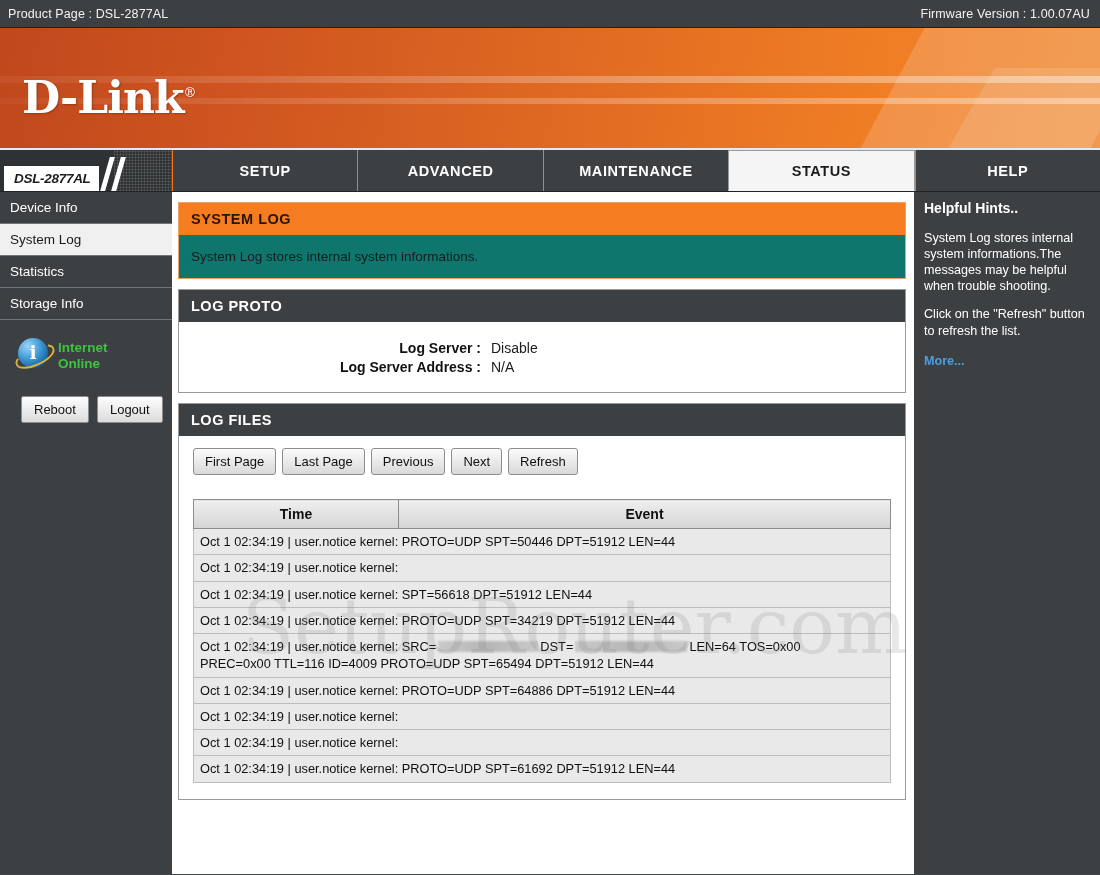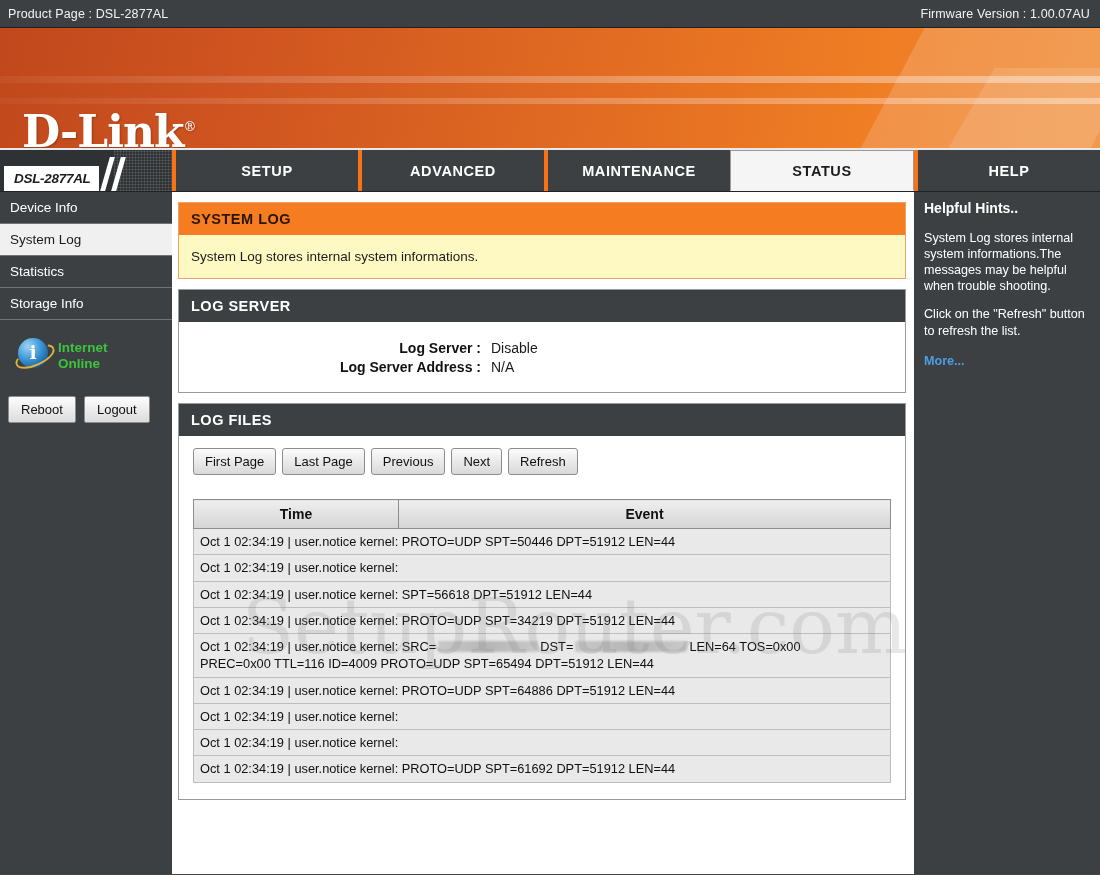--- a/index.html
+++ b/index.html
@@ -58,7 +58,7 @@
   }
   .logo {
     position: absolute;
-    left: 22px; top: 78px;
+    left: 22px; top: 44px;
     color: #ffffff;
     font-family: "DejaVu Serif", serif;
     font-weight: bold;

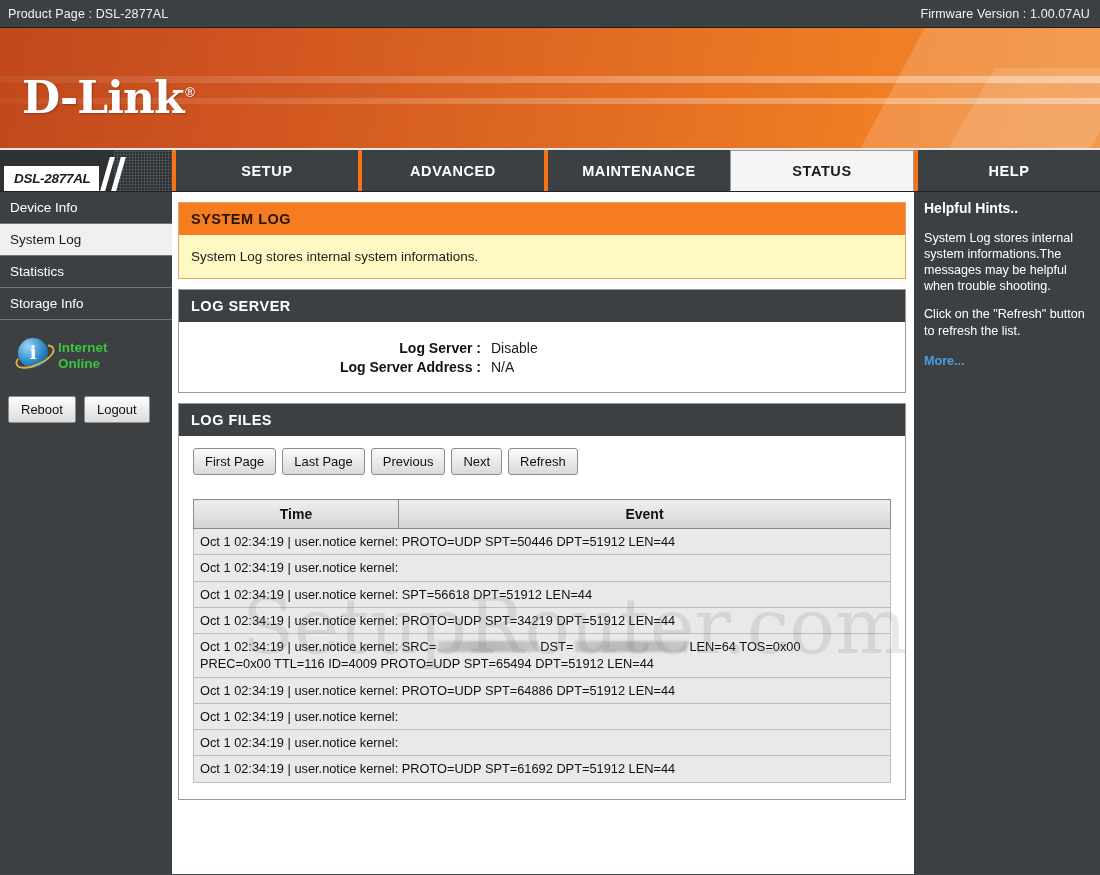--- a/index.html
+++ b/index.html
@@ -112,7 +112,7 @@
     font-weight: bold;
     font-size: 14.5px;
     letter-spacing: 0.6px;
-    border-left: 4px solid #f97316;
+    border-left: 1px solid #f97316;
     cursor: pointer;
   }
   .tab.active {

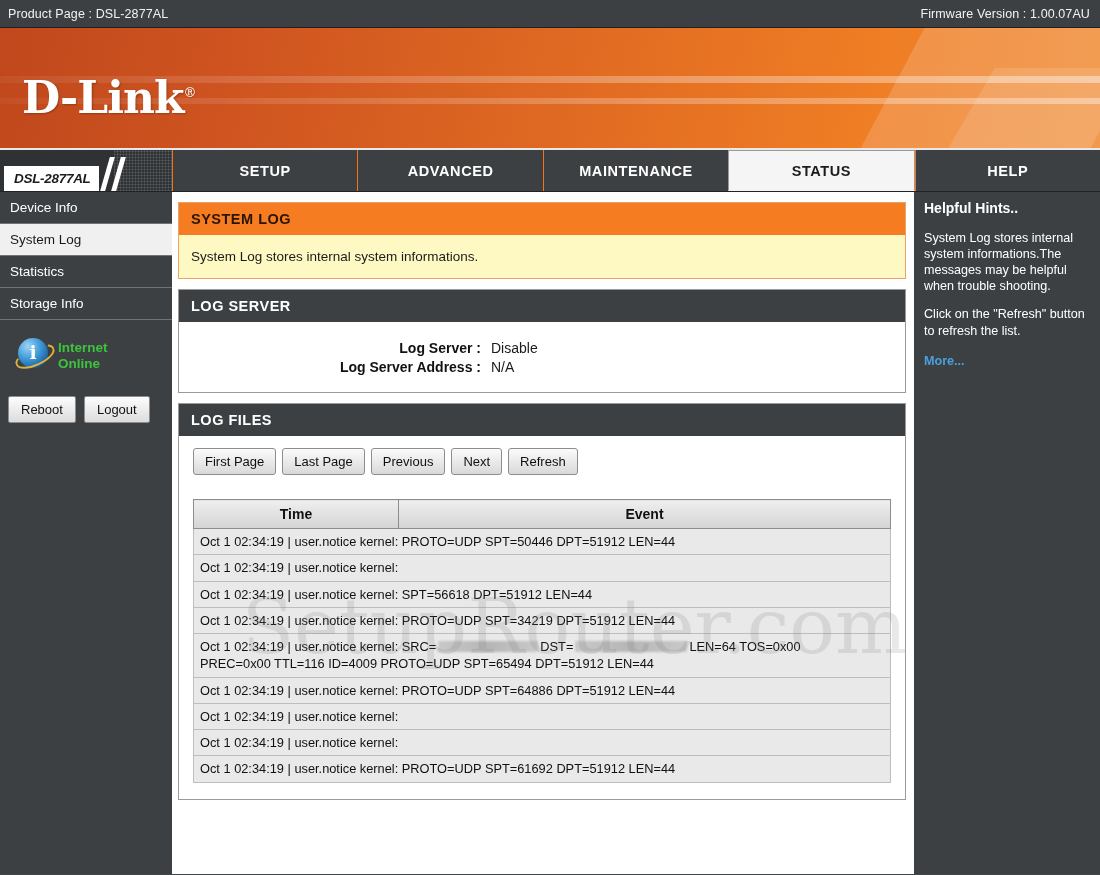--- a/index.html
+++ b/index.html
@@ -218,7 +218,7 @@
     color: #2a1505;
   }
   .panel-body { padding: 14px 12px; font-size: 13.5px; color: #1b1b1b; }
-  .panel-body.grey { background: #fef9c3; }
+  .panel-body.grey { background: #0f766e; }
 
   .kv-table { margin: 4px auto 2px 130px; font-size: 14px; }
   .kv-row { display: flex; margin-bottom: 3px; }

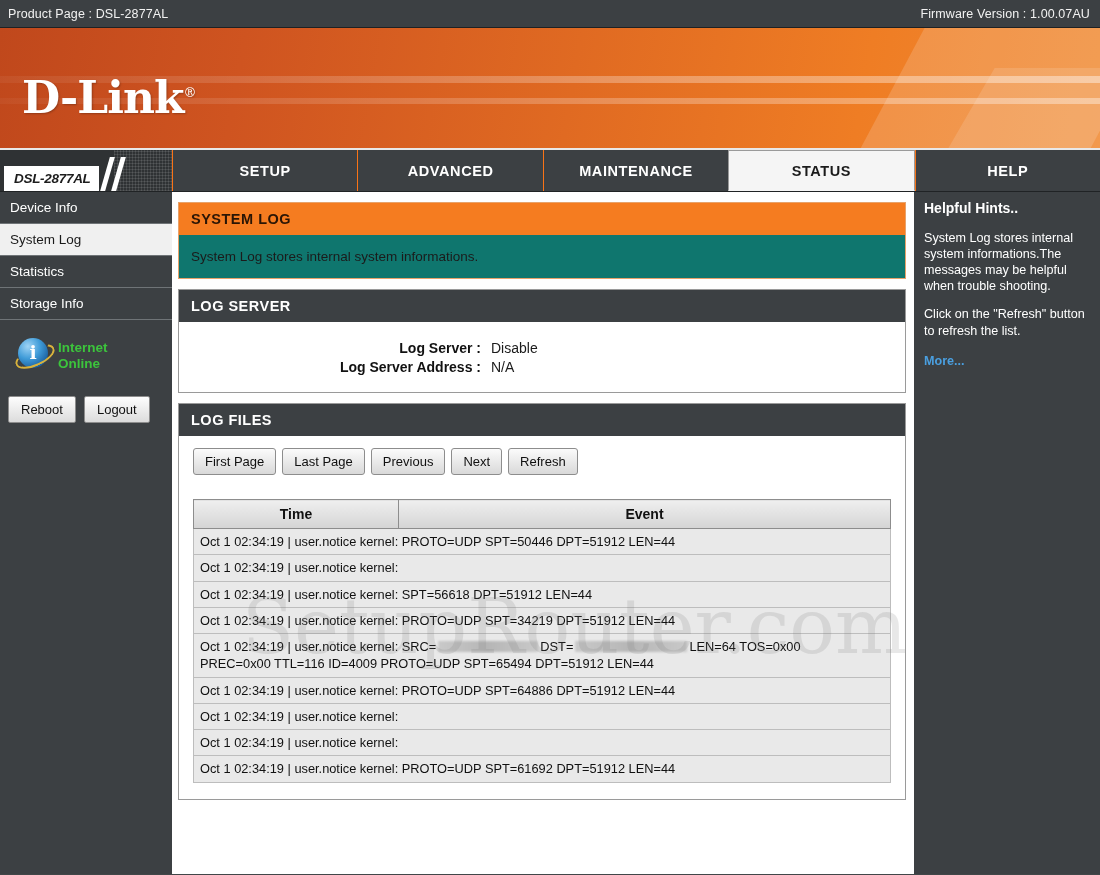--- a/index.html
+++ b/index.html
@@ -368,7 +368,7 @@
     </div>
 
     <div class="panel">
-      <div class="panel-head">LOG SERVER</div>
+      <div class="panel-head">LOG PROTO</div>
       <div class="panel-body">
         <div class="kv-table">
           <div class="kv-row">

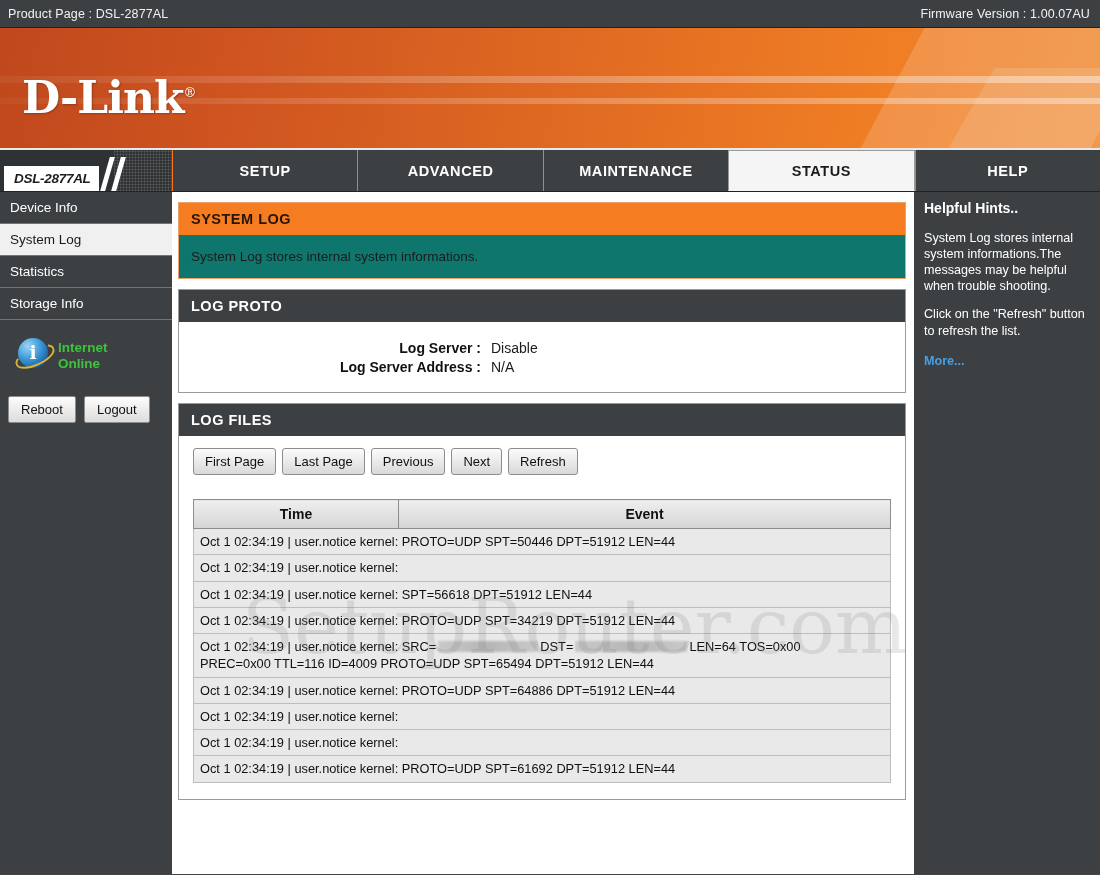--- a/index.html
+++ b/index.html
@@ -184,6 +184,7 @@
   .side-buttons {
     display: flex; gap: 8px;
     padding: 6px 0 0 8px;
+    margin-left: 13px;
   }
   .btn {
     background: linear-gradient(#fdfdfd, #dcdcdc);

